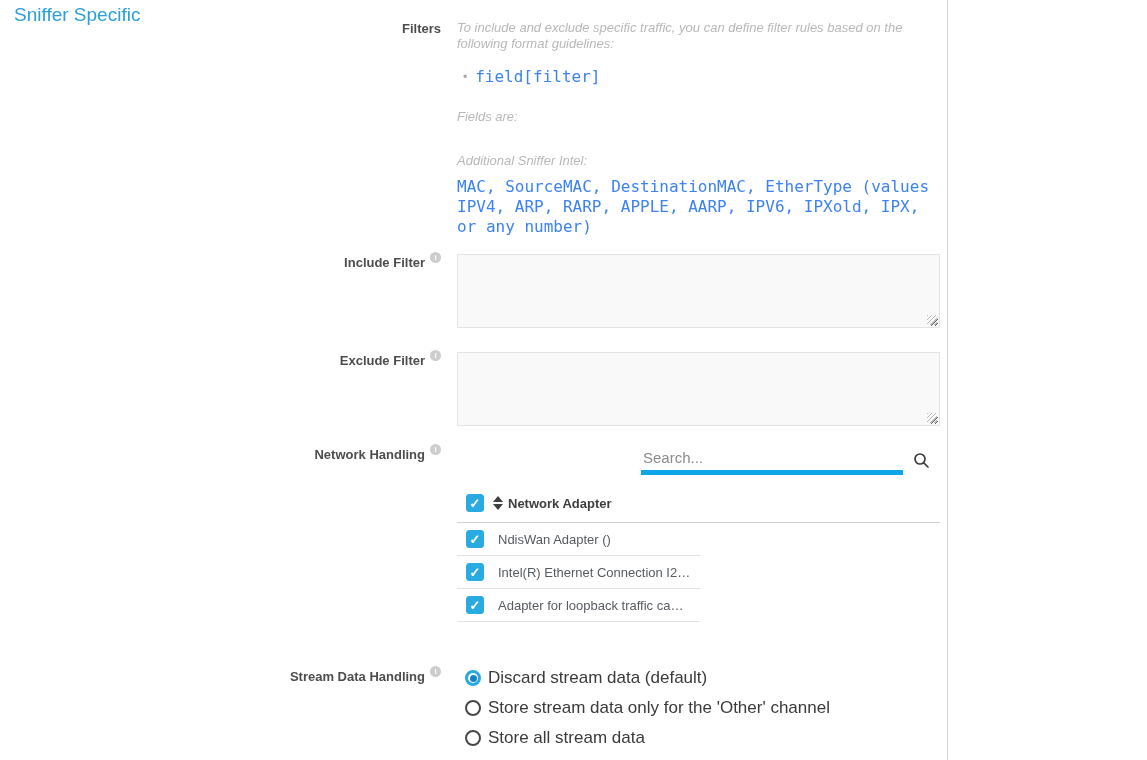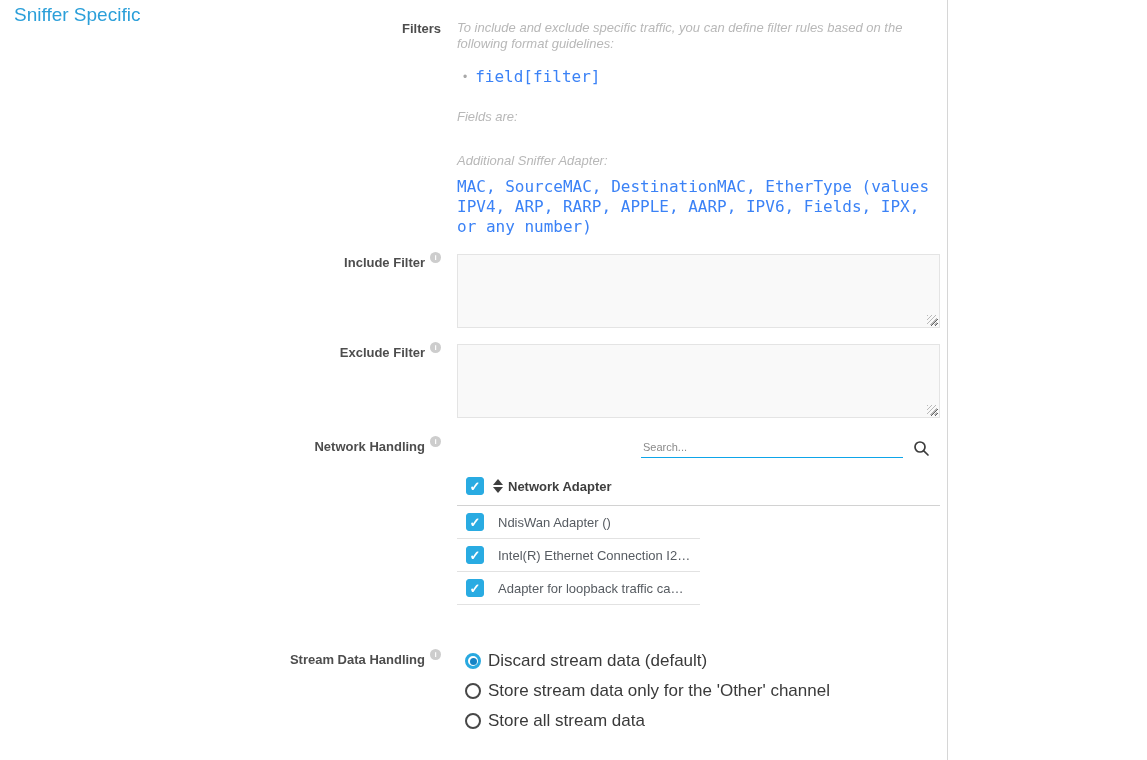--- a/index.html
+++ b/index.html
@@ -87,7 +87,7 @@
           <span class="mono">field[filter]</span>
         </div>
         <p class="hint gap-fields">Fields are:</p>
-        <p class="hint gap-additional">Additional Sniffer Adapter:</p>
+        <p class="hint gap-additional">Additional Sniffer Intel:</p>
         <p class="mono gap-list">MAC, SourceMAC, DestinationMAC, EtherType (values IPV4, ARP, RARP, APPLE, AARP, IPV6, Fields, IPX, or any number)</p>
       </div>
     </div>

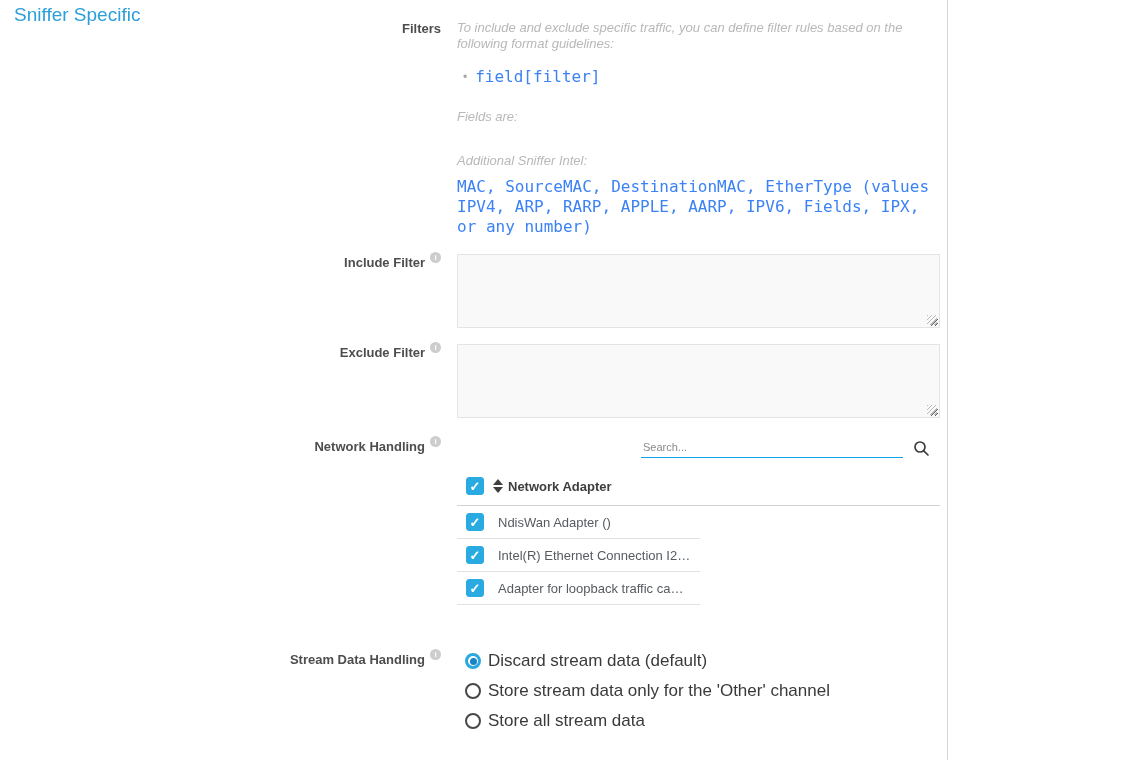--- a/index.html
+++ b/index.html
@@ -88,7 +88,7 @@
         </div>
         <p class="hint gap-fields">Fields are:</p>
         <p class="hint gap-additional">Additional Sniffer Intel:</p>
-        <p class="mono gap-list">MAC, SourceMAC, DestinationMAC, EtherType (values IPV4, ARP, RARP, APPLE, AARP, IPV6, Fields, IPX, or any number)</p>
+        <p class="mono gap-list">MAC, SourceMAC, DestinationMAC, EtherType (values IPV4, ARP, RARP, APPLE, AARP, IPV6, IPXold, IPX, or any number)</p>
       </div>
     </div>
 

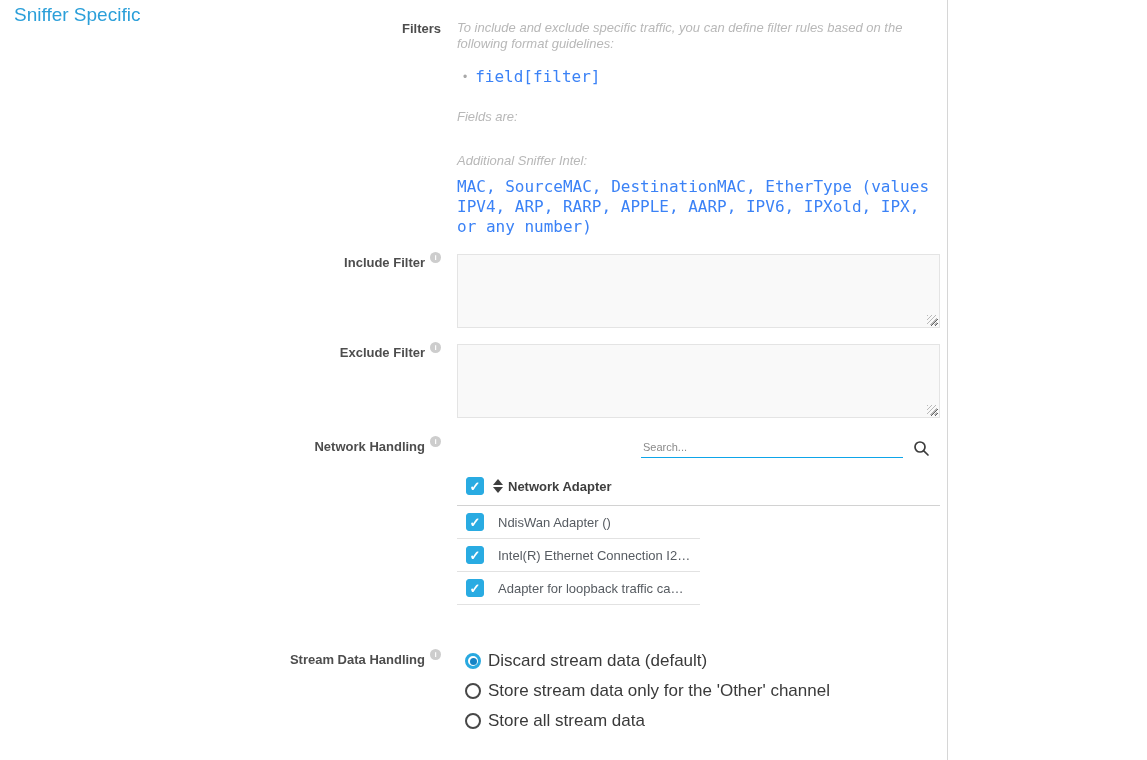--- a/index.html
+++ b/index.html
@@ -31,7 +31,7 @@
 
   
   .row-include { margin-top:17px; }
-  .row-exclude { margin-top:12px; }
+  .row-exclude { margin-top:20px; }
   .filter-textarea { width:100%; height:74px; background:#f9f9f9; border:1px solid #e4e4e4;
     resize:both; font-family:"Liberation Sans", sans-serif; font-size:13px; color:#555; padding:6px 8px;
     background-image:repeating-linear-gradient(135deg, #b9b9b9 0 1px, transparent 1px 3px);

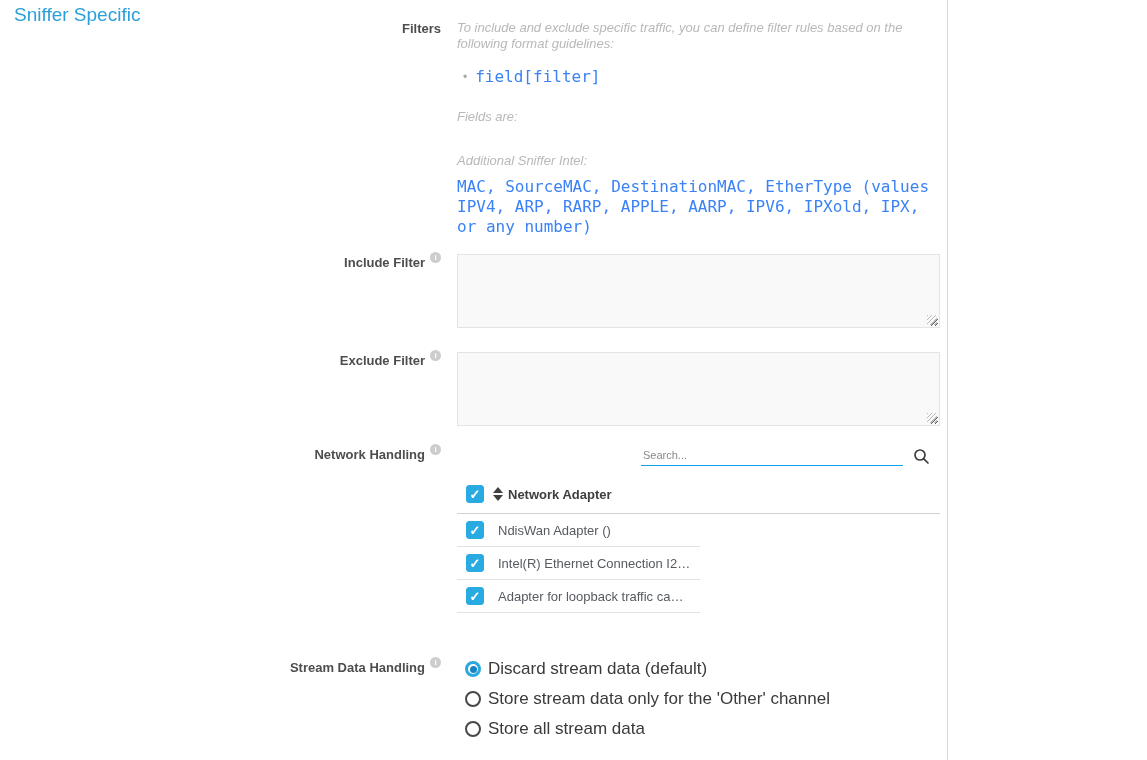--- a/index.html
+++ b/index.html
@@ -40,8 +40,8 @@
   
   .row-adapters { margin-top:16px; }
   .search-bar { display:flex; justify-content:flex-end; align-items:center; padding-right:10px; }
-  .search-input { width:262px; border:none; border-bottom:1px solid #0ea5e9; background:transparent;
-    font-size:11px; color:#555; padding:3px 2px 4px 2px; }
+  .search-input { width:262px; border:none; border-bottom:5px solid #0ea5e9; background:transparent;
+    font-size:15px; color:#555; padding:3px 2px 4px 2px; }
   .search-input::placeholder { color:#8a8a8a; opacity:1; }
   .search-icon { margin-left:10px; display:inline-flex; }
 

